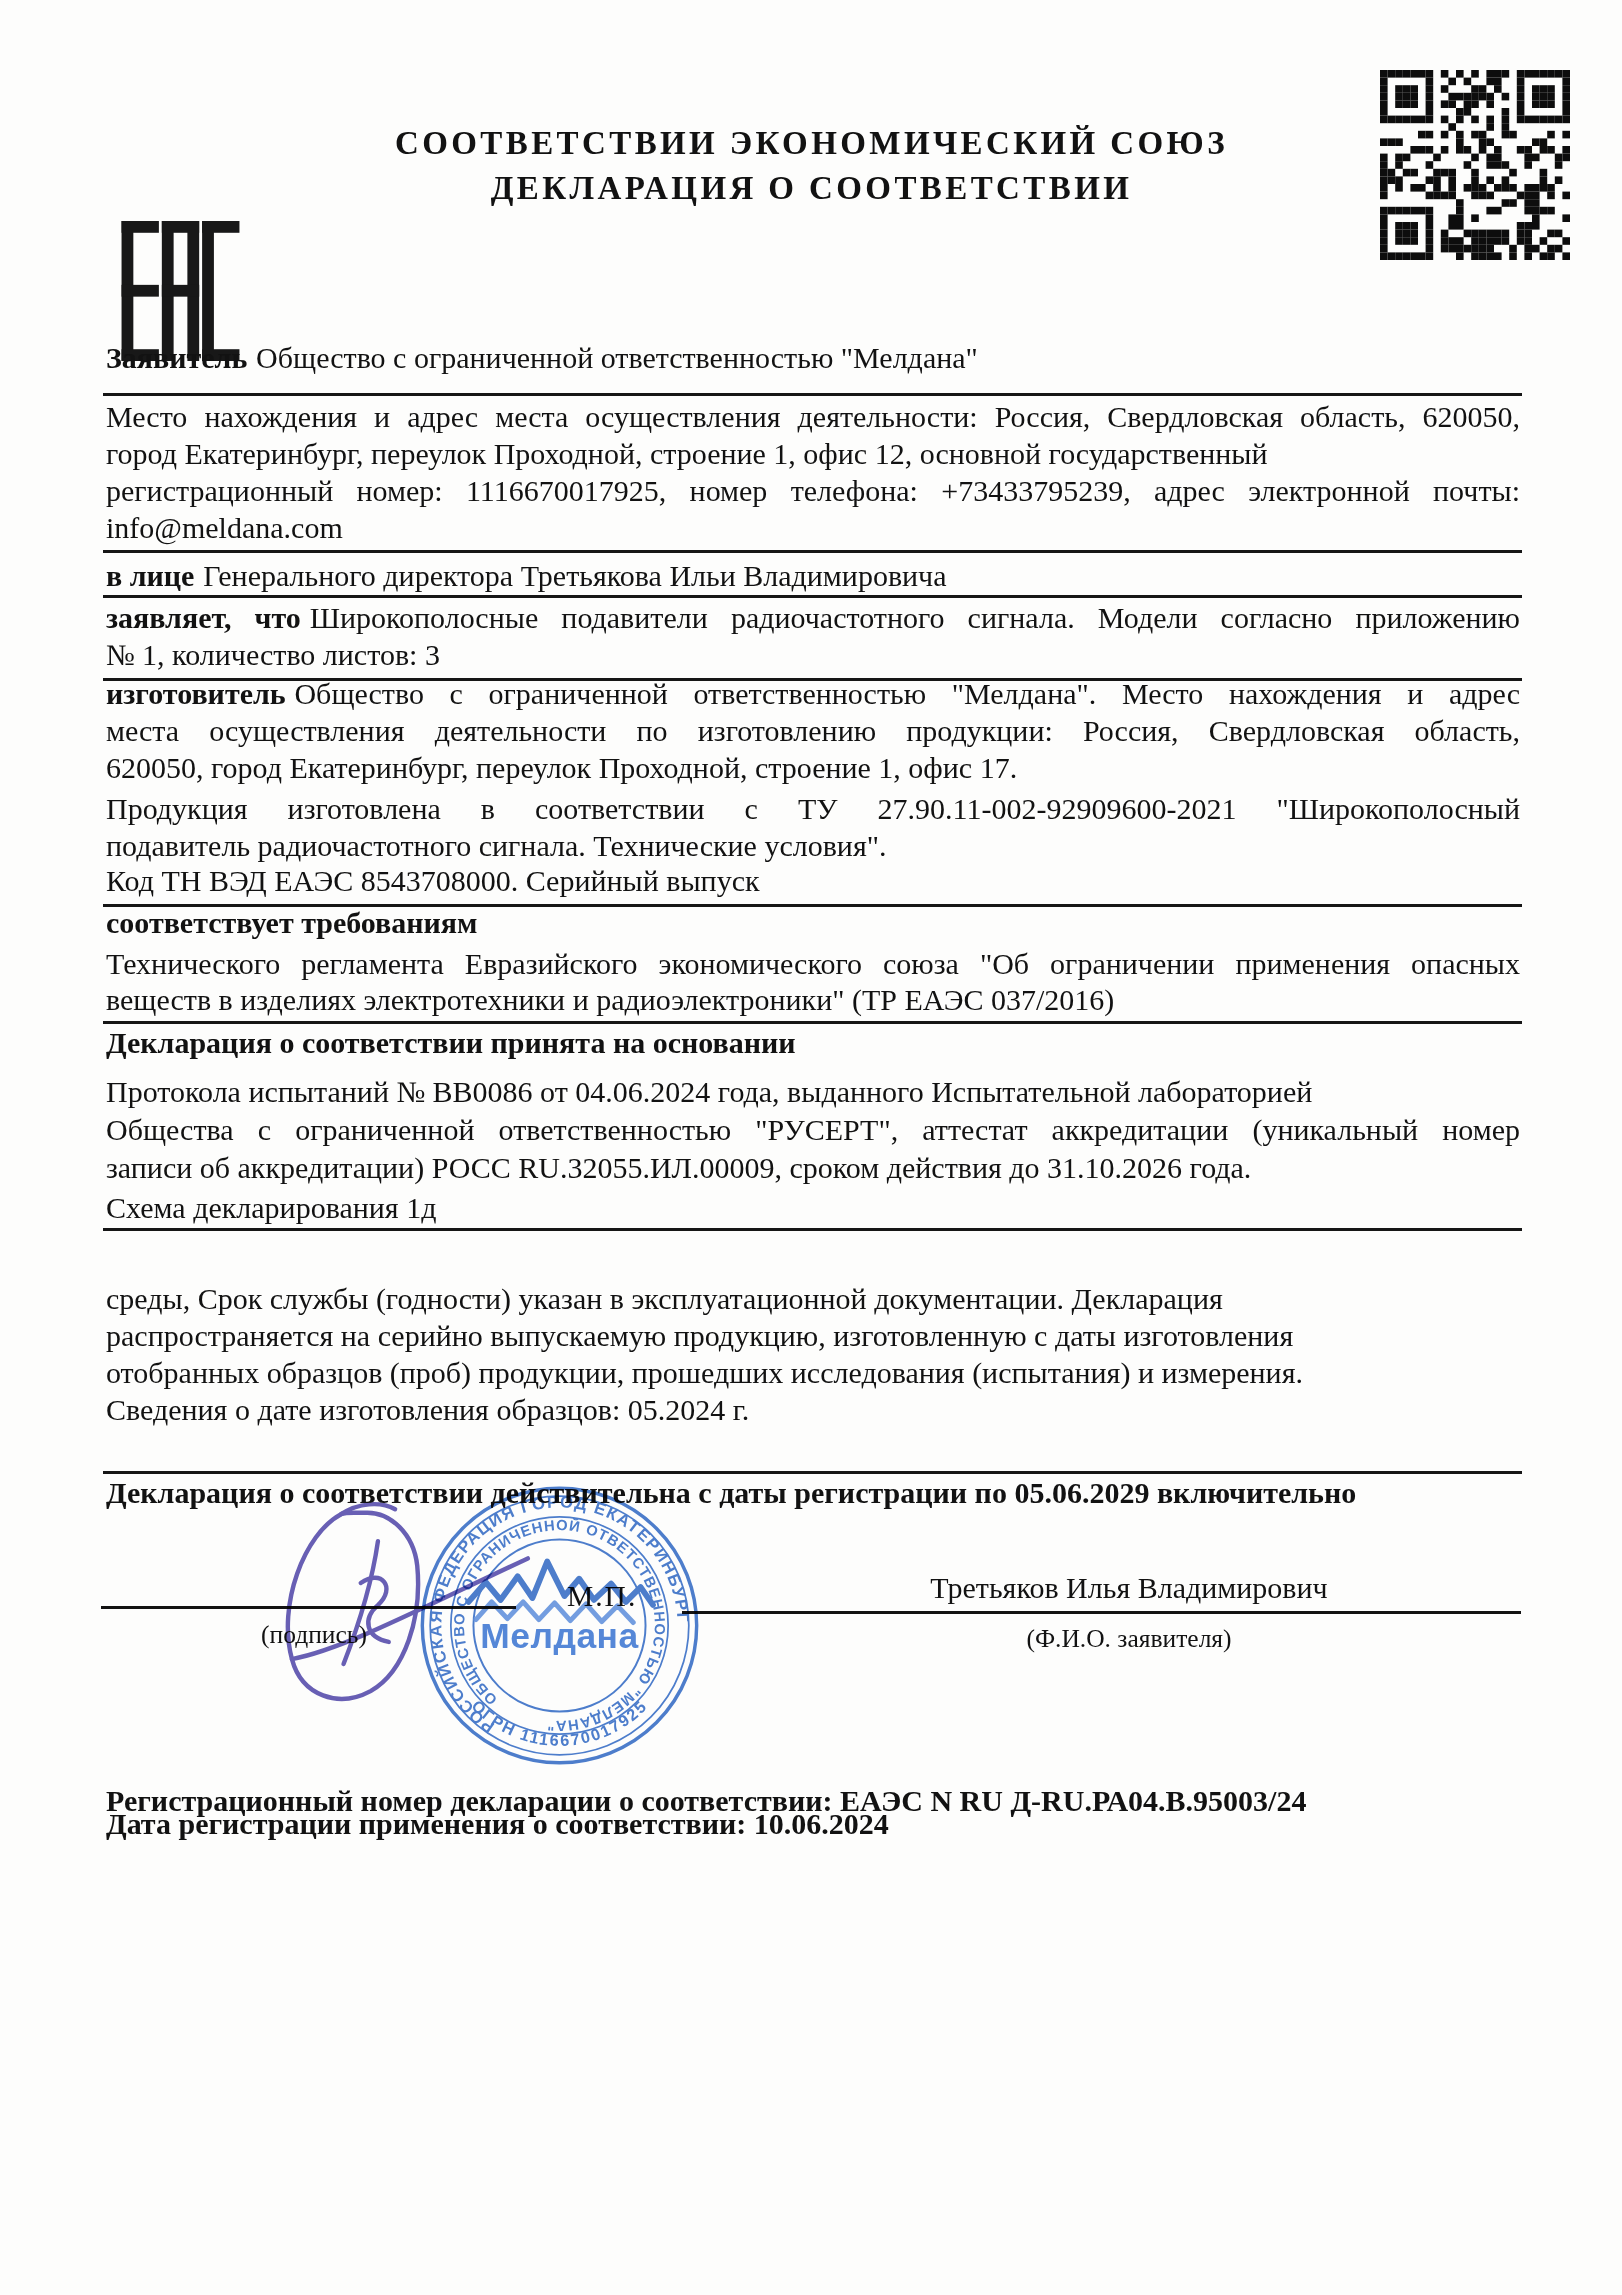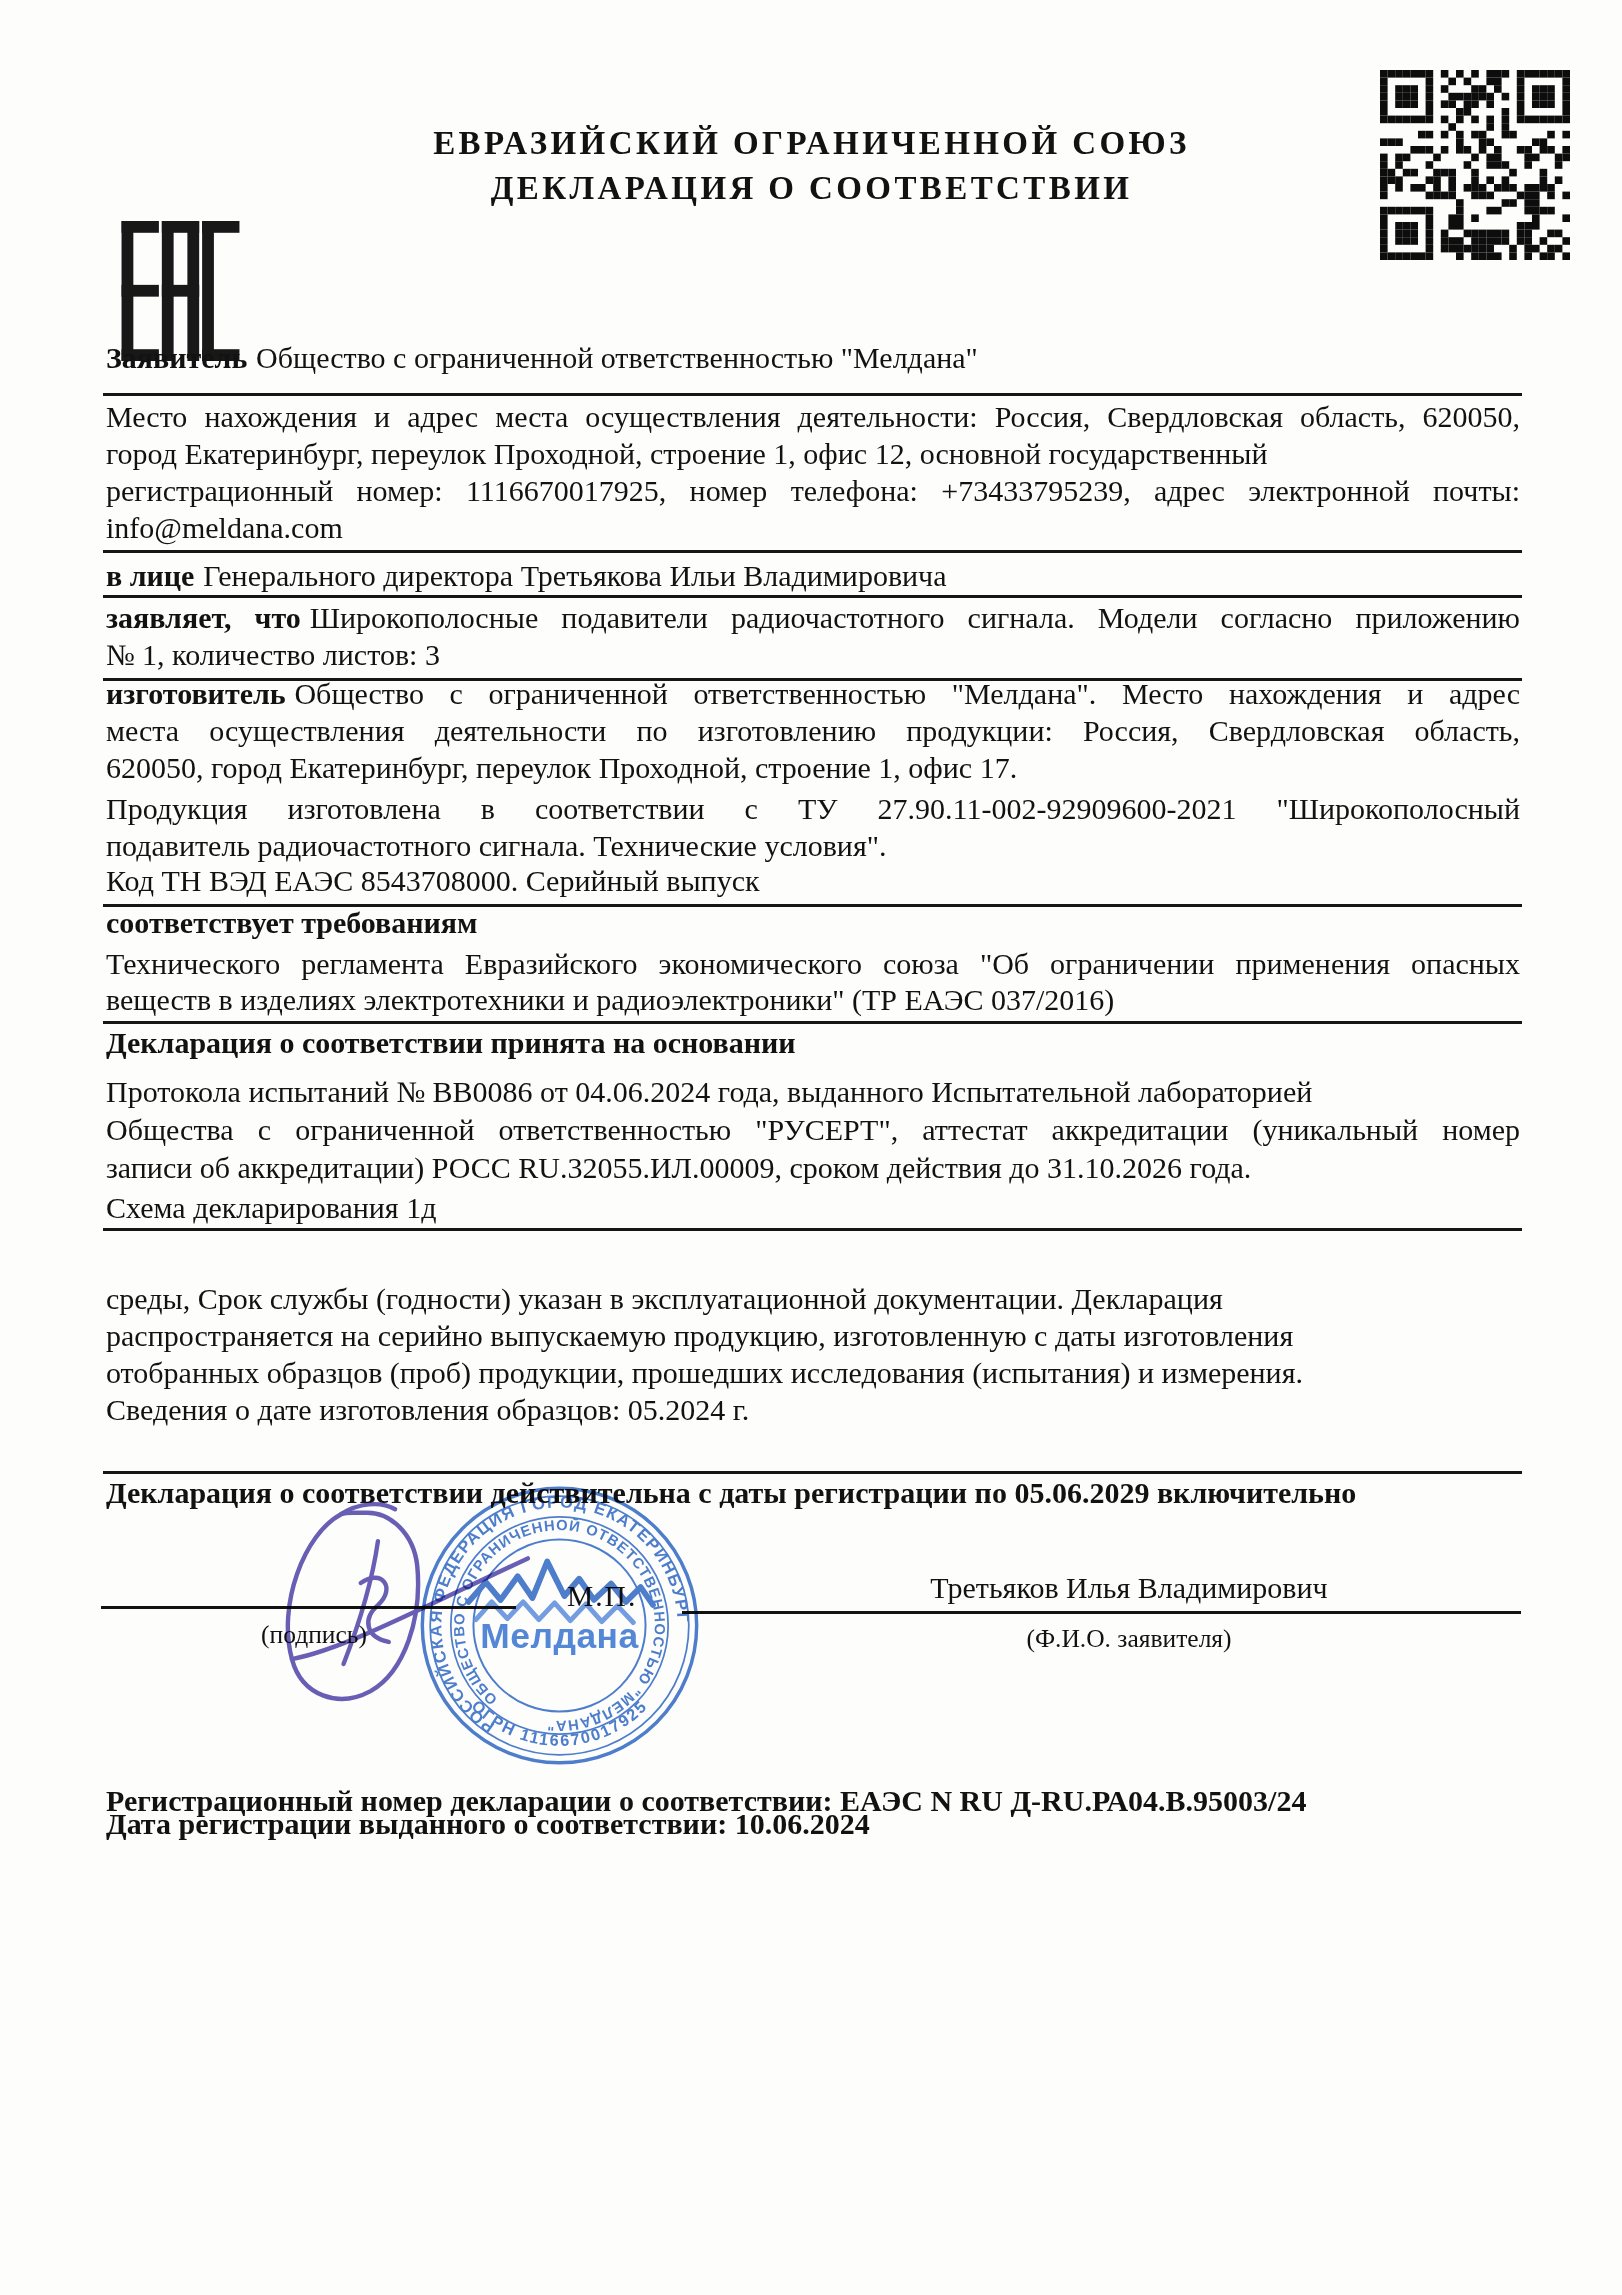--- a/index.html
+++ b/index.html
@@ -29,7 +29,7 @@
 
 <div class="page">
 
-  <div class="abs title" style="top:125px;">ЕВРАЗИЙСКИЙ ОГРАНИЧЕННОЙ СОЮЗ</div>
+  <div class="abs title" style="top:125px;">СООТВЕТСТВИИ ЭКОНОМИЧЕСКИЙ СОЮЗ</div>
   <div class="abs title" style="top:170px;">ДЕКЛАРАЦИЯ О СООТВЕТСТВИИ</div>
 
   <div class="abs" style="left:121px;top:221px;width:119px;height:140px;">

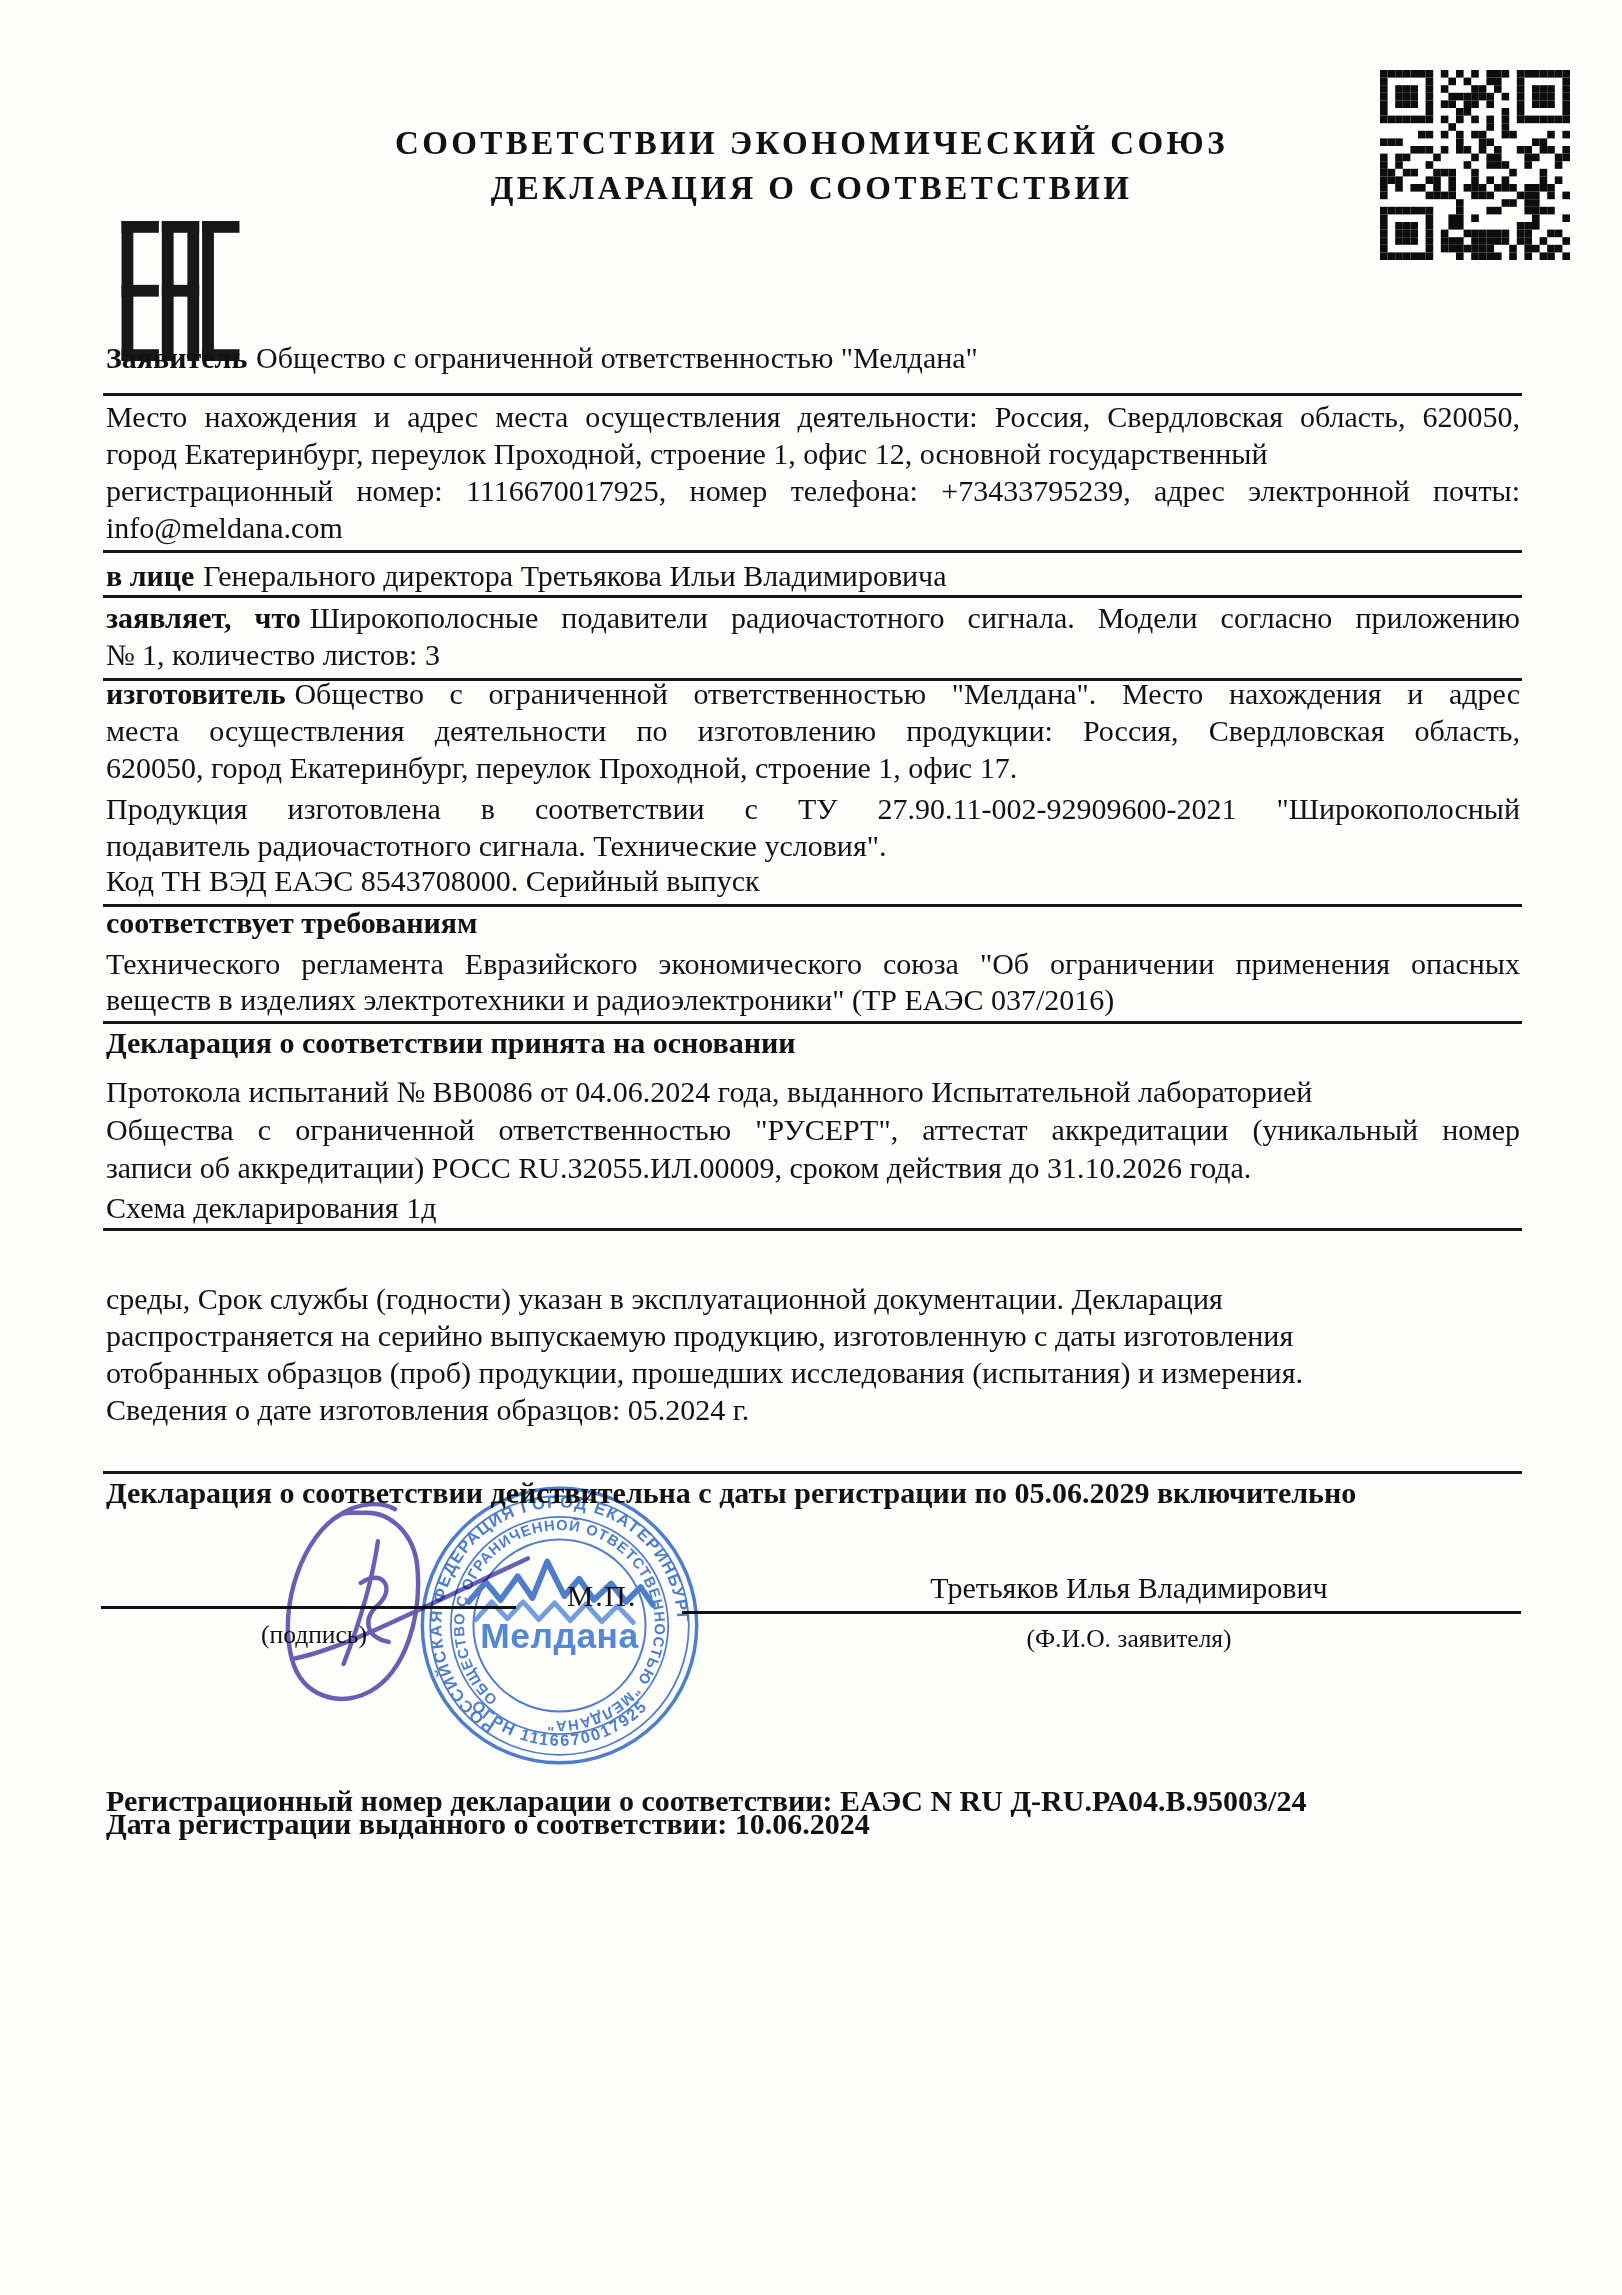--- a/index.html
+++ b/index.html
@@ -490,7 +490,7 @@
     <span>ЕАЭС N RU Д-RU.РА04.В.95003/24</span>
   </div>
   <div class="abs footer" style="top:1807px;">
-    <span>Дата регистрации выданного о соответствии:</span>
+    <span>Дата регистрации применения о соответствии:</span>
     <span>10.06.2024</span>
   </div>
 

